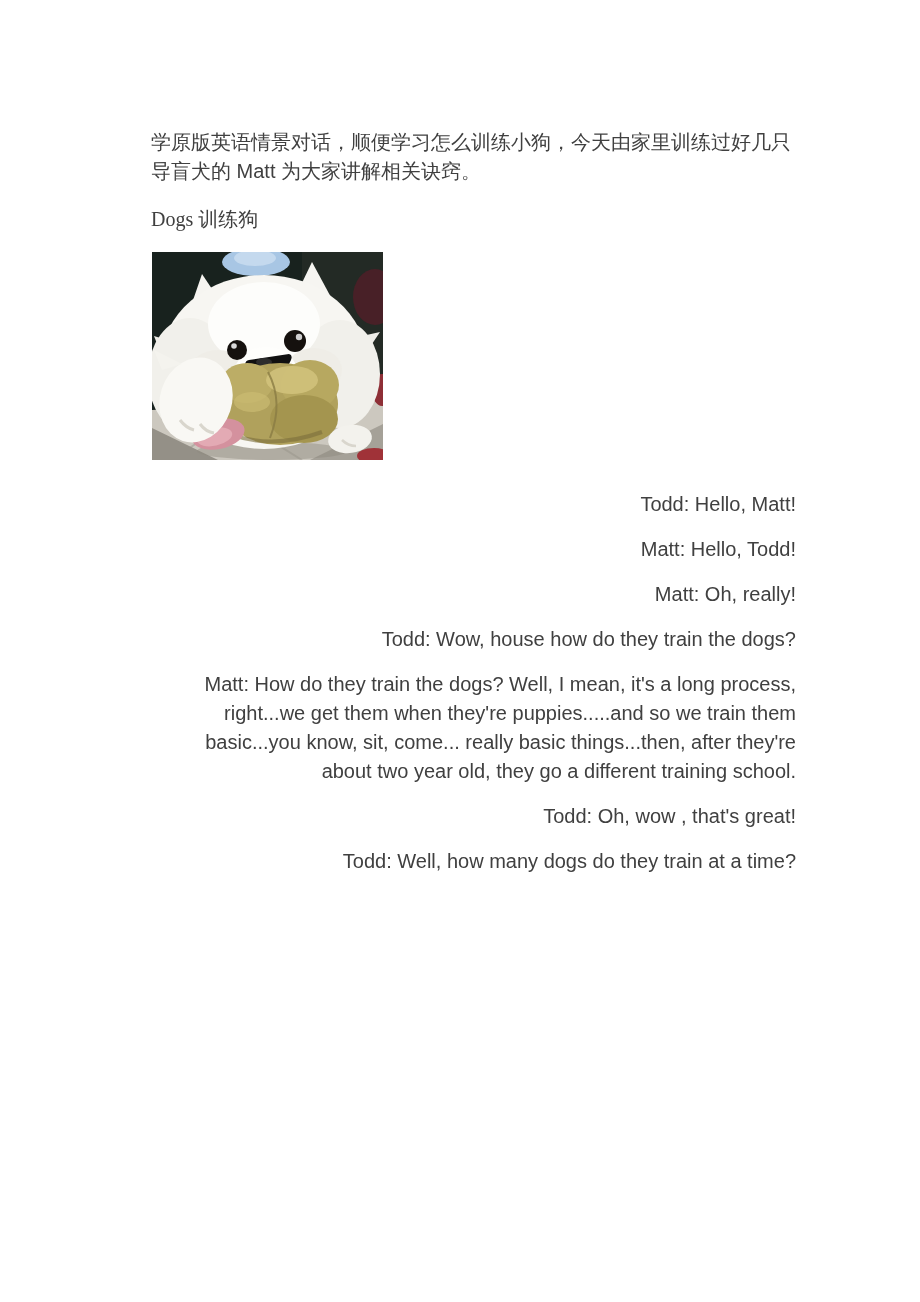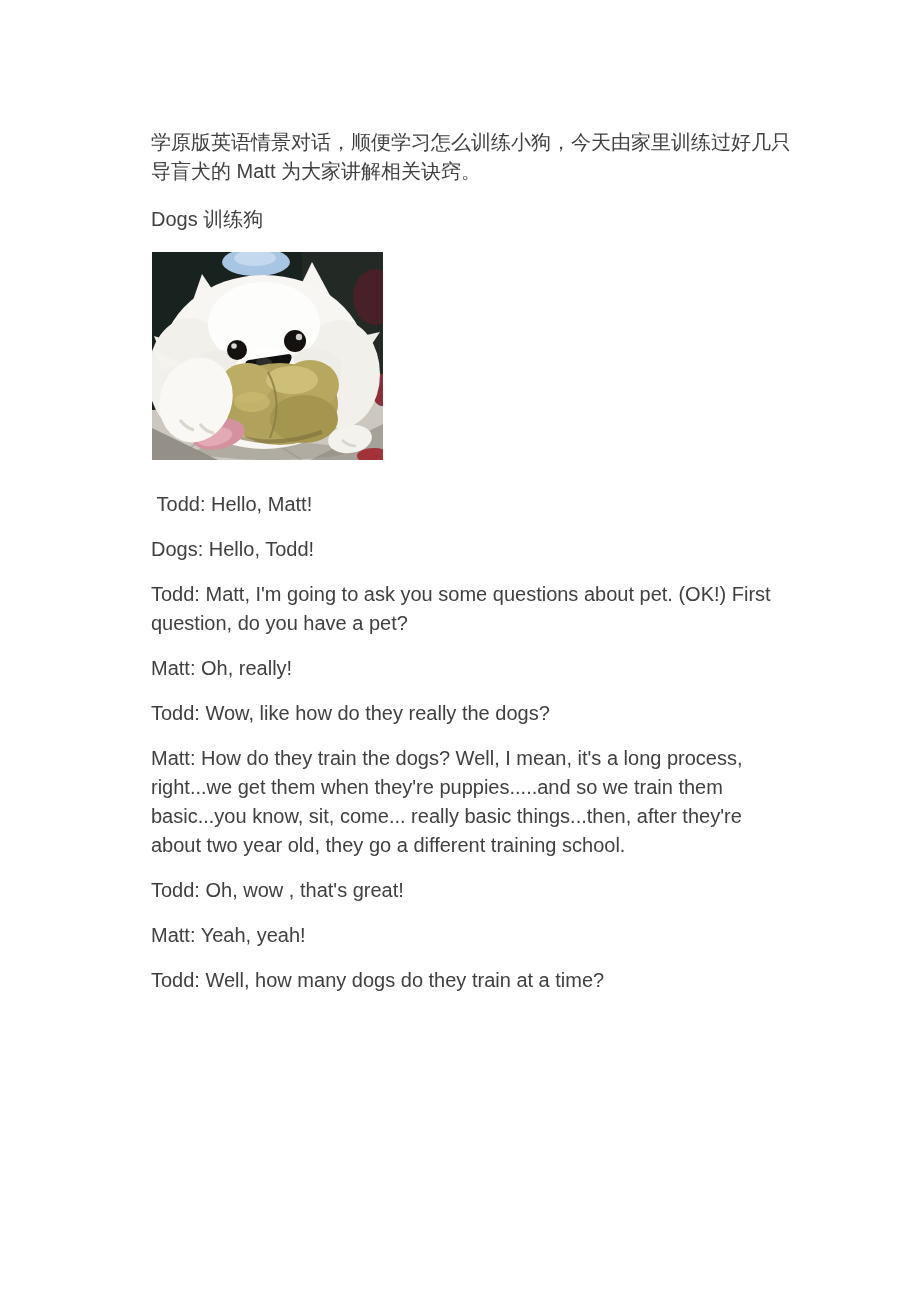--- a/index.html
+++ b/index.html
@@ -23,7 +23,7 @@
   }
   p{margin:0;}
   .intro{margin:0 0 19px 0; white-space:pre-wrap;}
-  .heading{margin:0 0 18px 0;}
+  .heading{margin:0 0 18px 0;font-family:Liberation Serif, serif;}
   .photo{
     margin:0 0 30px 1px;
     width:231px;

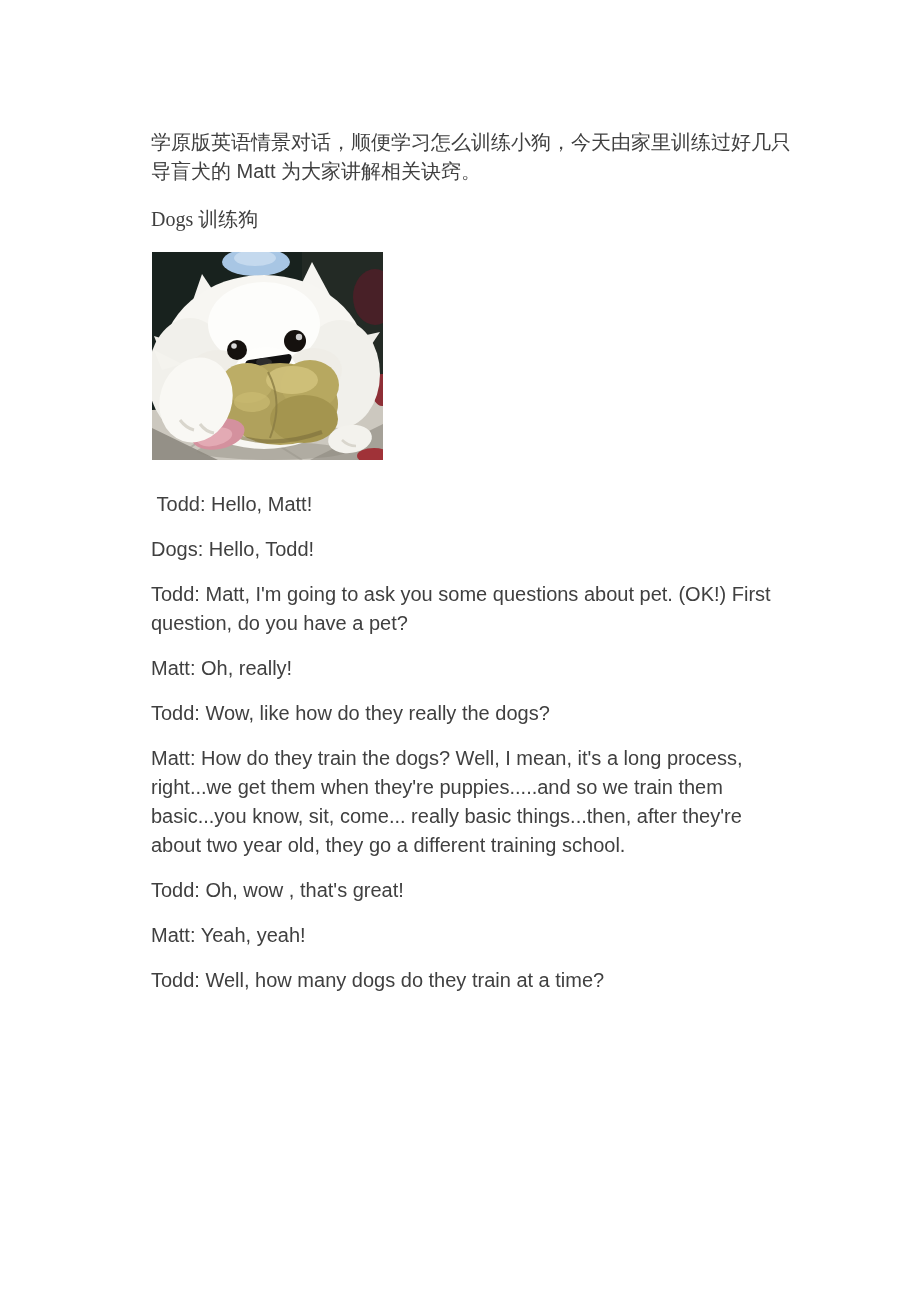--- a/index.html
+++ b/index.html
@@ -31,7 +31,7 @@
     display:block;
   }
   .photo svg{display:block;width:231px;height:208px;}
-  .line{margin:0 0 16px 0; white-space:pre-wrap;}
+  .line{margin:0 0 16px 0; white-space:pre-wrap;text-align:right;}
 </style>
 </head>
 <body>

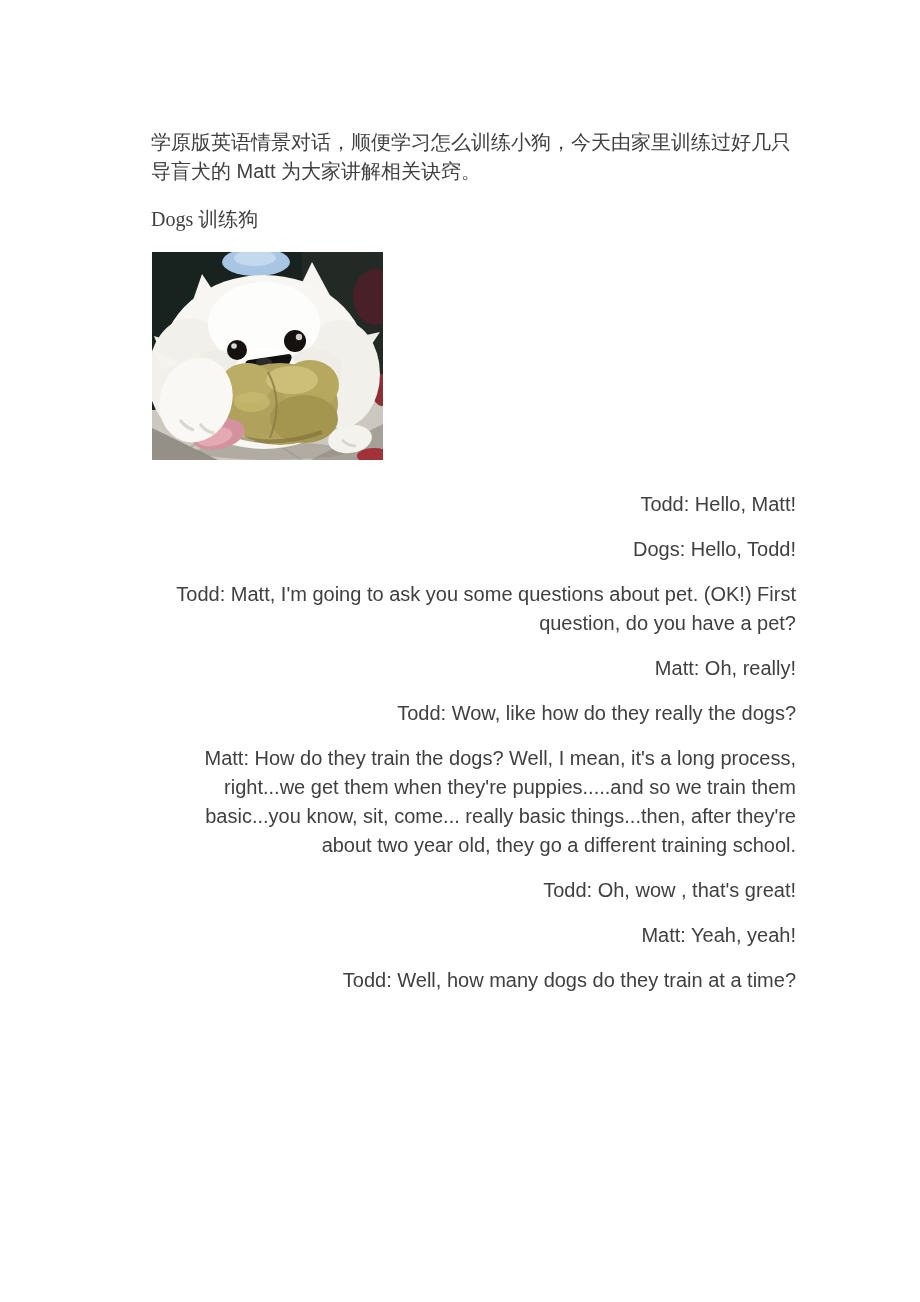--- a/index.html
+++ b/index.html
@@ -123,7 +123,7 @@
 
     <div>
       <p class="line"> Todd: Hello, Matt!</p>
-      <p class="line">Dogs: Hello, Todd!</p>
+      <p class="line">Matt: Hello, Todd!</p>
       <p class="line">Todd: Matt, I'm going to ask you some questions about pet. (OK!) First question, do you have a pet?</p>
       <p class="line">Matt: Oh, really!</p>
       <p class="line">Todd: Wow, like how do they really the dogs?</p>

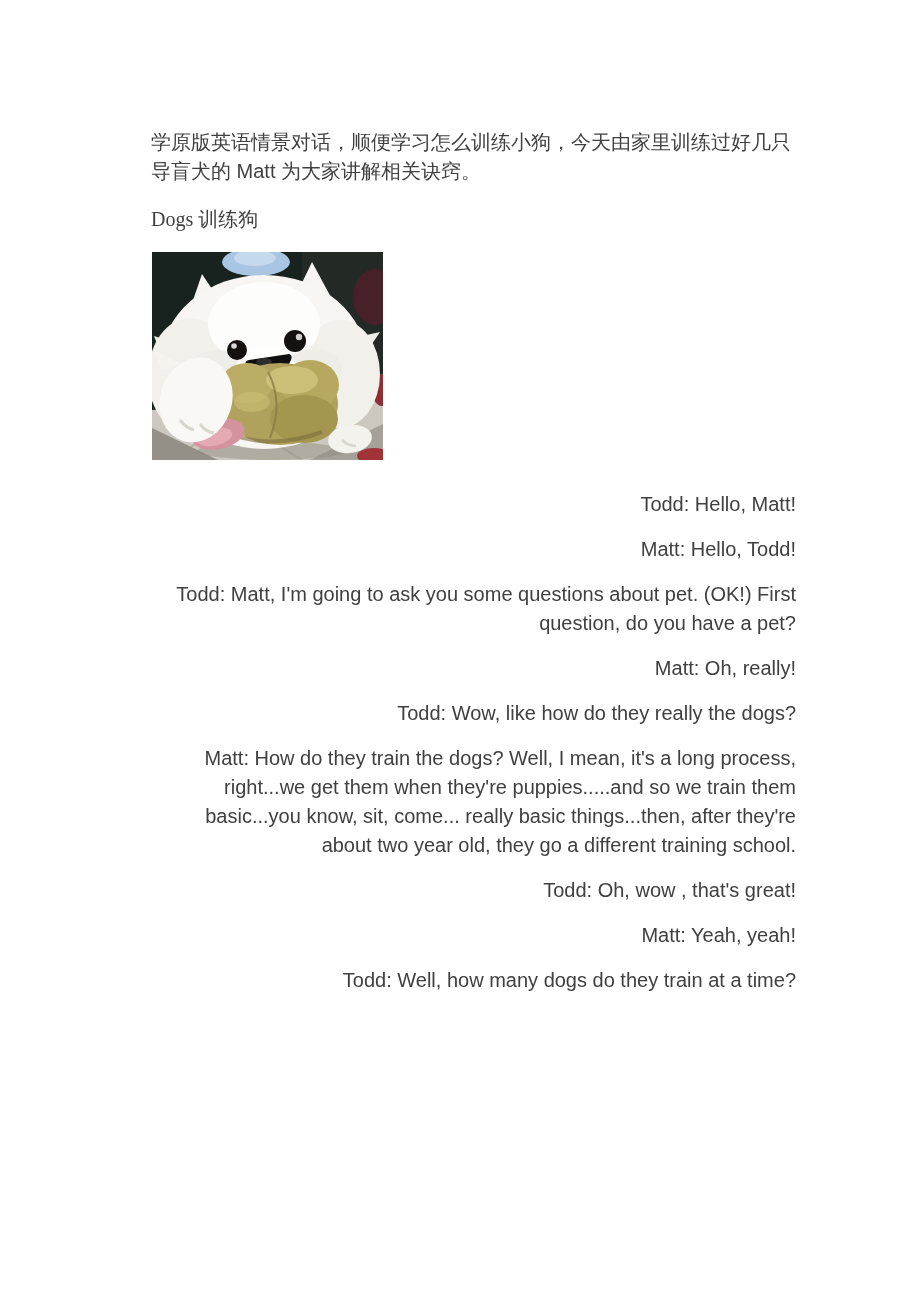--- a/index.html
+++ b/index.html
@@ -124,7 +124,6 @@
     <div>
       <p class="line"> Todd: Hello, Matt!</p>
       <p class="line">Matt: Hello, Todd!</p>
-      <p class="line">Todd: Matt, I'm going to ask you some questions about pet. (OK!) First question, do you have a pet?</p>
       <p class="line">Matt: Oh, really!</p>
       <p class="line">Todd: Wow, like how do they really the dogs?</p>
       <p class="line">Matt: How do they train the dogs? Well, I mean, it's a long process, right...we get them when they're puppies.....and so we train them basic...you know, sit, come... really basic things...then, after they're about two year old, they go a different training school.</p>

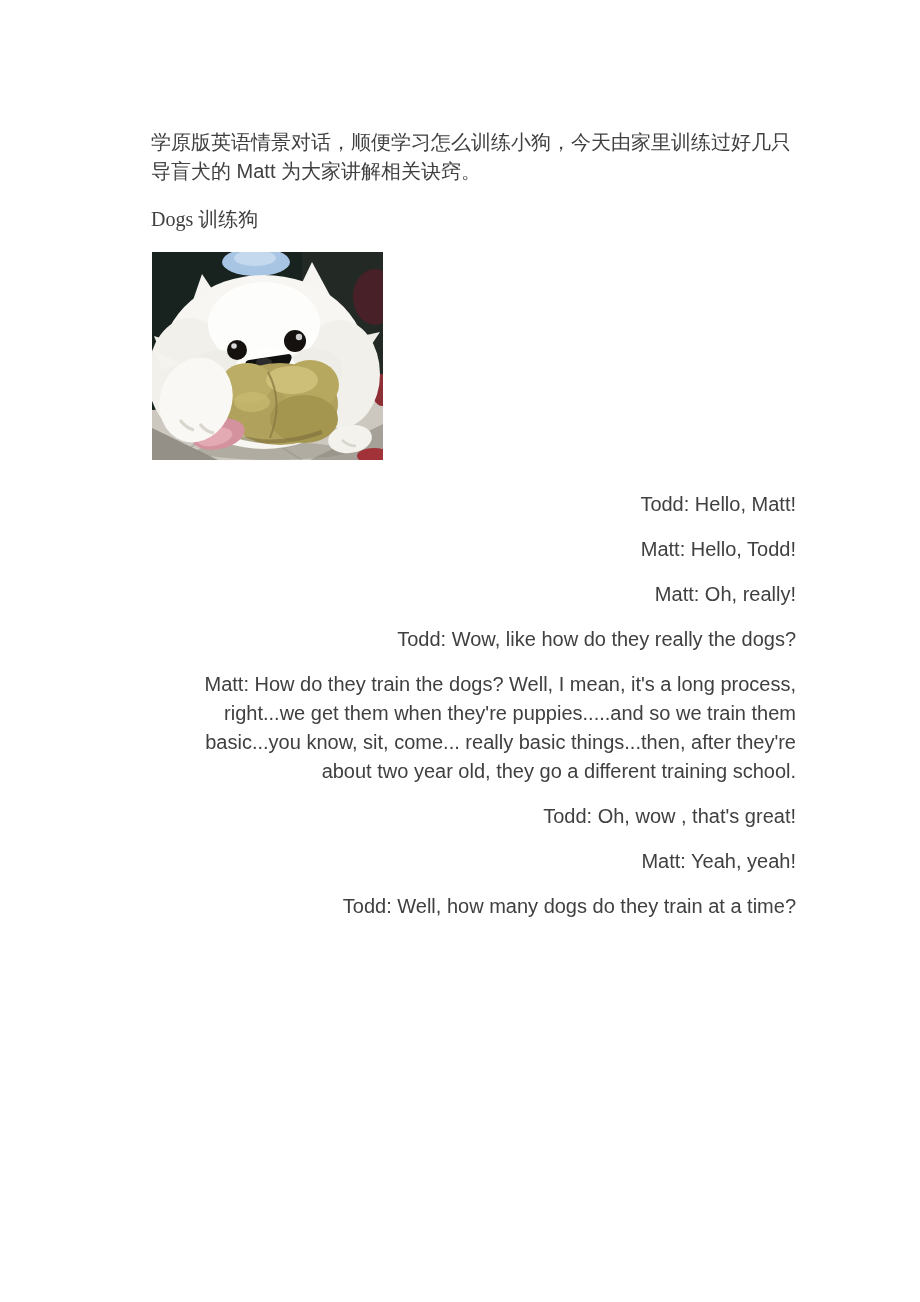--- a/index.html
+++ b/index.html
@@ -125,7 +125,7 @@
       <p class="line"> Todd: Hello, Matt!</p>
       <p class="line">Matt: Hello, Todd!</p>
       <p class="line">Matt: Oh, really!</p>
-      <p class="line">Todd: Wow, like how do they really the dogs?</p>
+      <p class="line">Todd: Wow, house how do they train the dogs?</p>
       <p class="line">Matt: How do they train the dogs? Well, I mean, it's a long process, right...we get them when they're puppies.....and so we train them basic...you know, sit, come... really basic things...then, after they're about two year old, they go a different training school.</p>
       <p class="line">Todd: Oh, wow , that's great!</p>
       <p class="line">Matt: Yeah, yeah!</p>

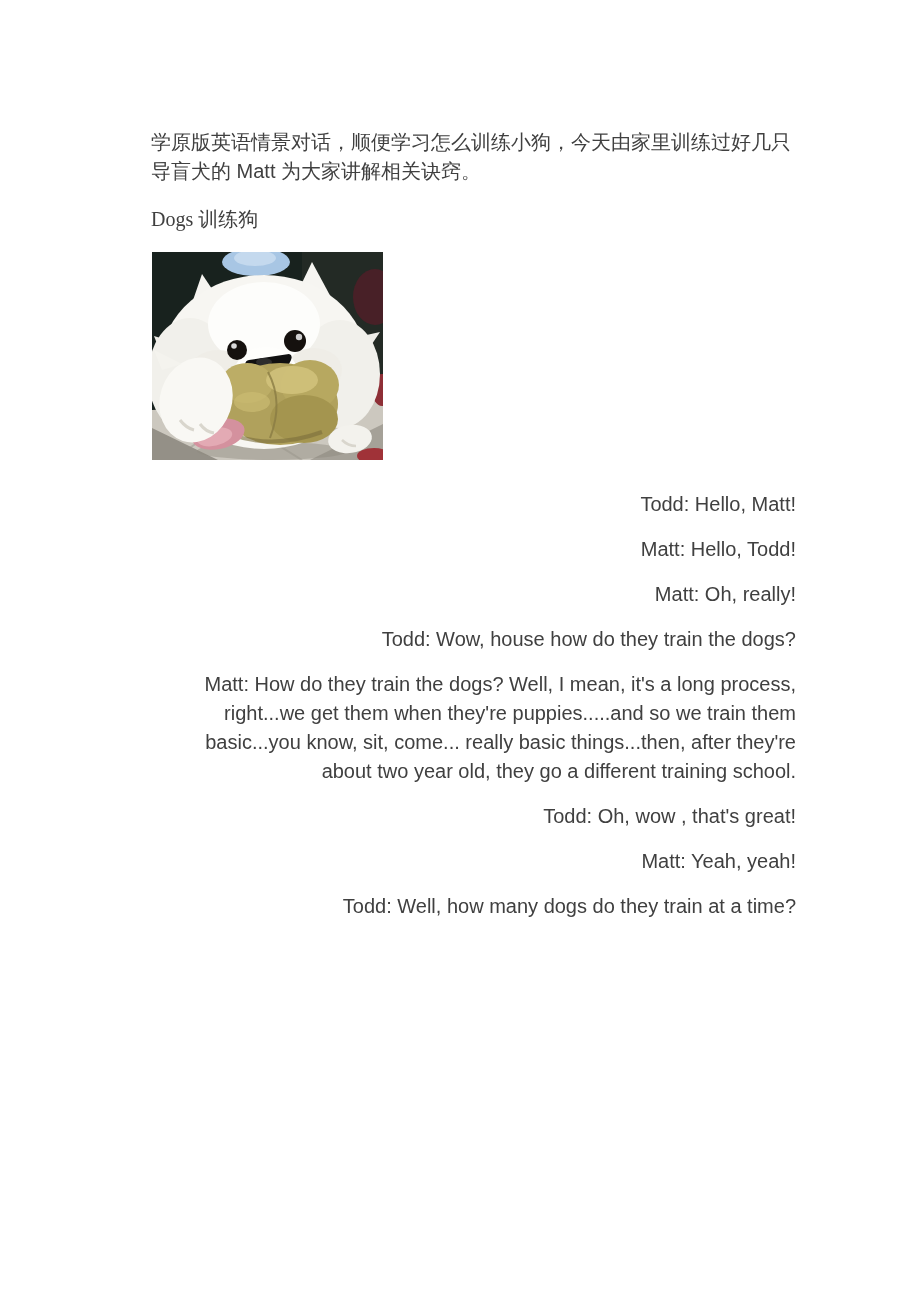--- a/index.html
+++ b/index.html
@@ -128,7 +128,6 @@
       <p class="line">Todd: Wow, house how do they train the dogs?</p>
       <p class="line">Matt: How do they train the dogs? Well, I mean, it's a long process, right...we get them when they're puppies.....and so we train them basic...you know, sit, come... really basic things...then, after they're about two year old, they go a different training school.</p>
       <p class="line">Todd: Oh, wow , that's great!</p>
-      <p class="line">Matt: Yeah, yeah!</p>
       <p class="line">Todd: Well, how many dogs do they train at a time?</p>
     </div>
 

